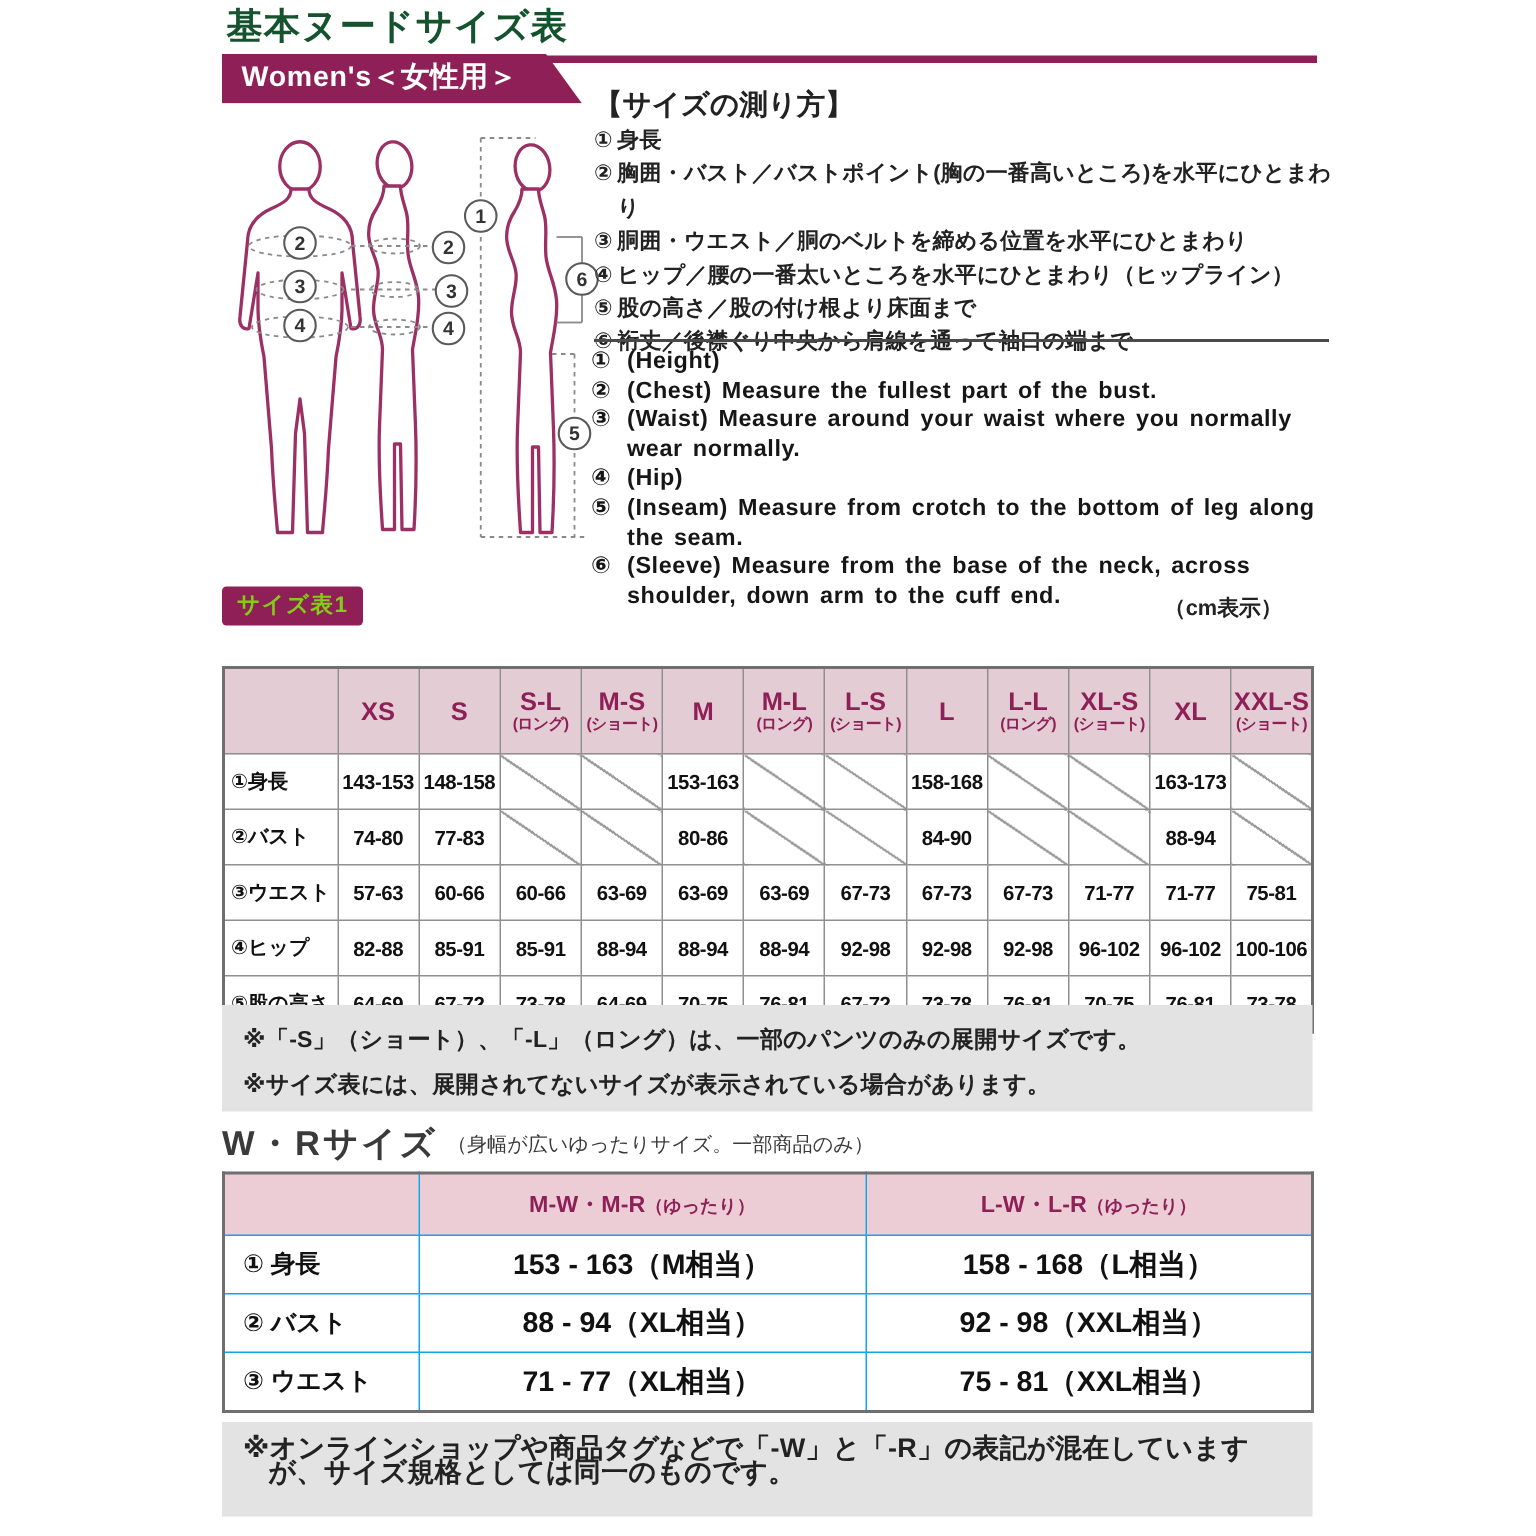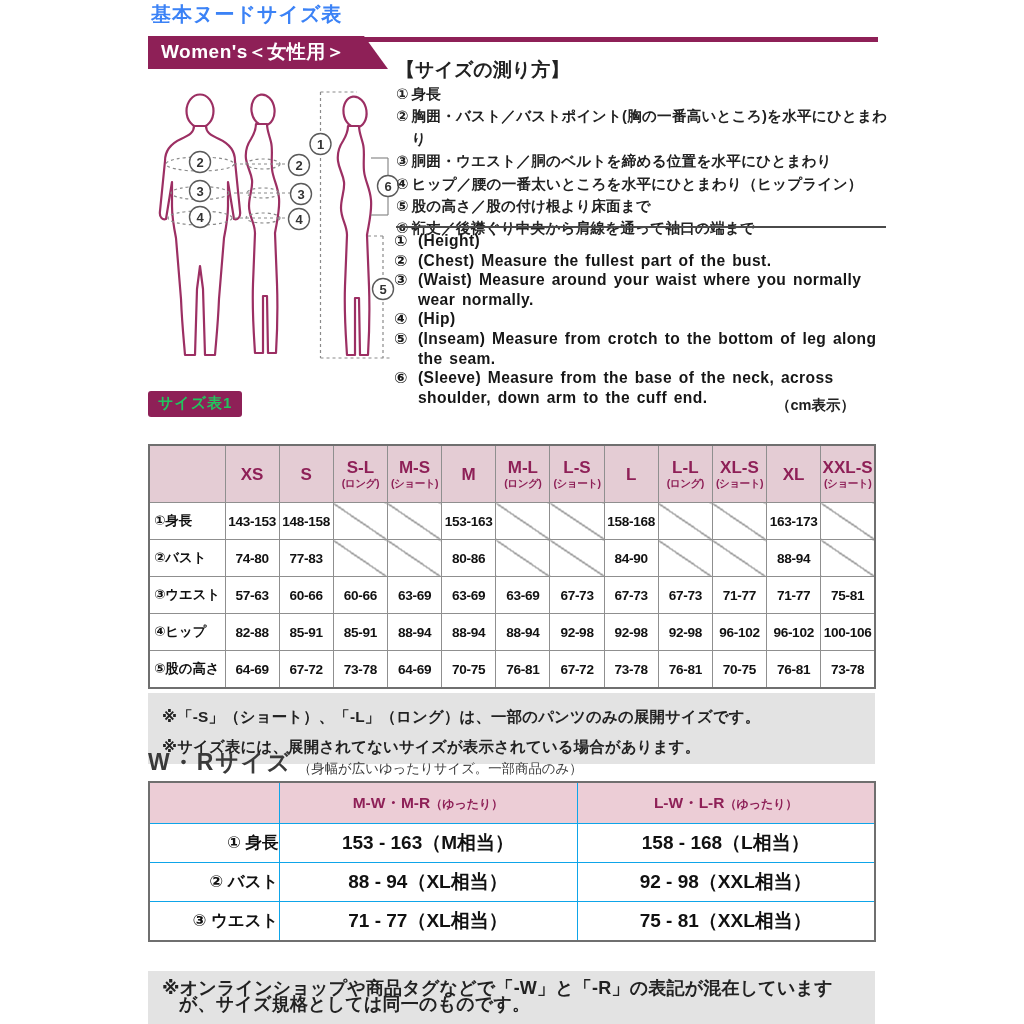--- a/index.html
+++ b/index.html
@@ -6,7 +6,7 @@
   .page{position:relative;width:1024px;height:1024px;background:#fff;overflow:hidden;
         font-family:"Liberation Sans","DejaVu Sans",sans-serif;color:#1c1c1c;}
 
-  .title{position:absolute;left:151px;top:1px;font-size:20px;font-weight:bold;color:#3b82f6;letter-spacing:1px;}
+  .title{position:absolute;left:151px;top:1px;font-size:24px;font-weight:bold;color:#14532d;letter-spacing:1px;}
 
   .banner-line{position:absolute;left:150px;top:37px;width:728px;height:5px;background:var(--maroon);}
   .banner{position:absolute;left:148px;top:36px;width:240px;height:33px;background:var(--maroon);

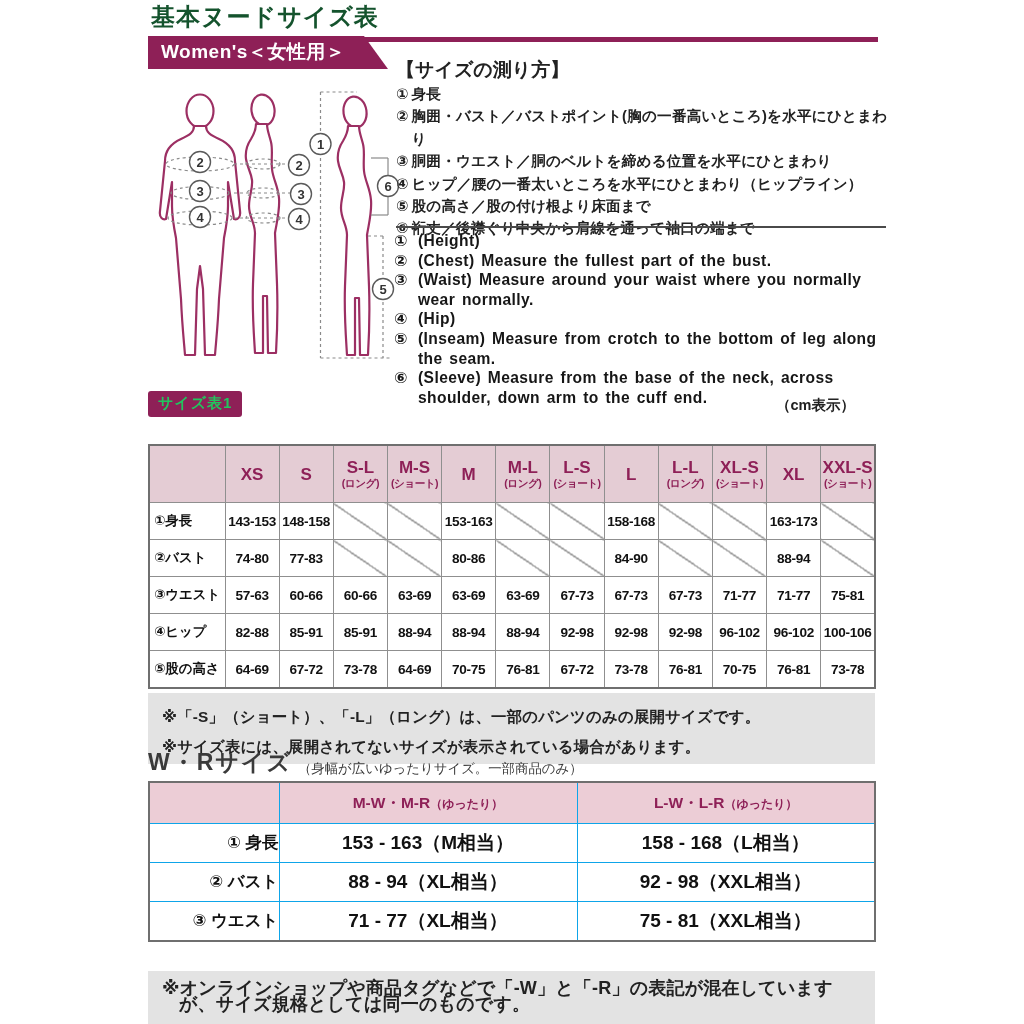--- a/index.html
+++ b/index.html
@@ -26,7 +26,7 @@
   .en-list .m-item .num{width:24px;flex:none;margin-right:0;}
   .unit-note{position:absolute;left:776px;top:396px;font-size:14.5px;font-weight:bold;color:#222;}
 
-  .badge{position:absolute;left:148px;top:391px;background:var(--maroon);color:#22c55e;font-size:15px;
+  .badge{position:absolute;left:148px;top:391px;background:var(--maroon);color:#84cc16;font-size:15px;
          font-weight:bold;padding:3px 10px 4px;border-radius:3px;letter-spacing:1px;}
 
   table{border-collapse:collapse;table-layout:fixed;background:#fff;}

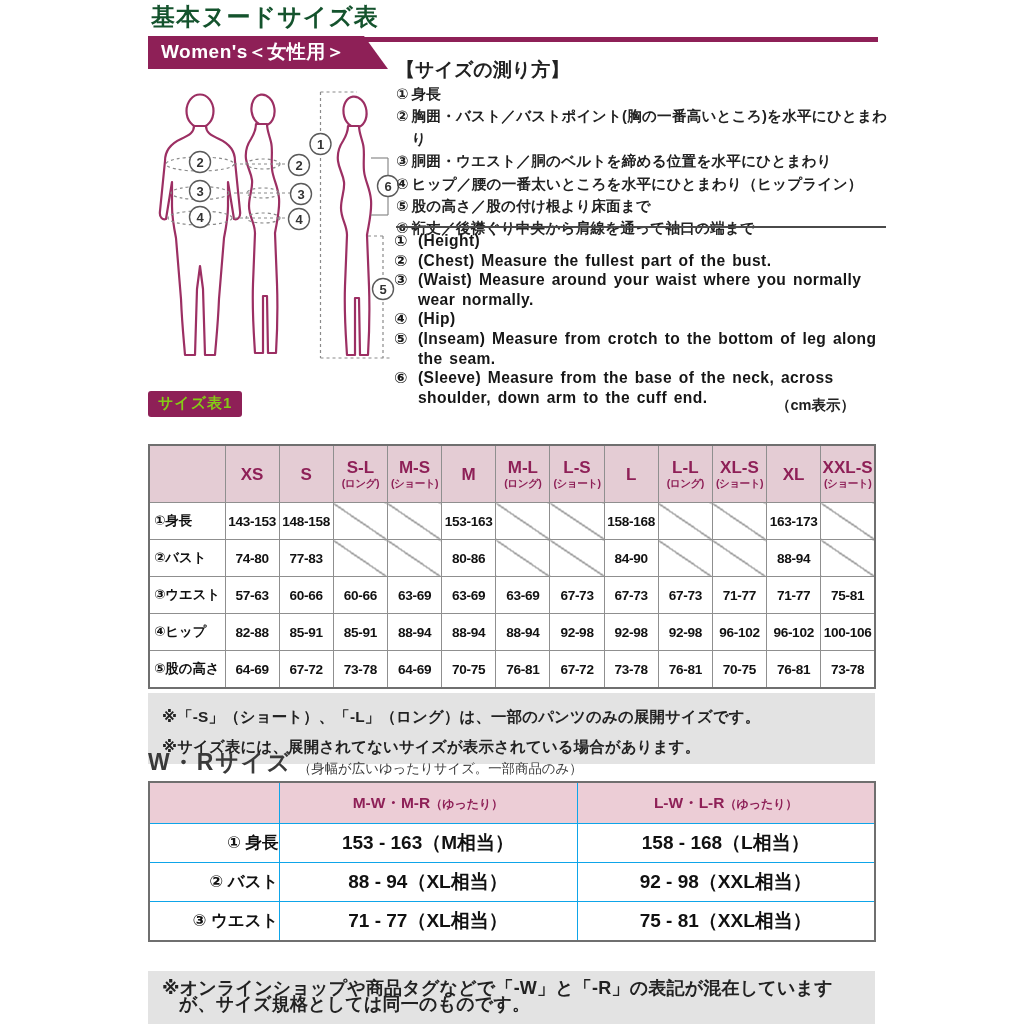--- a/index.html
+++ b/index.html
@@ -41,7 +41,7 @@
   td.diag{background-image:linear-gradient(to right top,transparent calc(50% - .8px),
           #9a9a9a calc(50% - .8px),#9a9a9a calc(50% + .8px),transparent calc(50% + .8px));}
 
-  .note-box{position:absolute;background:var(--gray);box-sizing:border-box;margin-top:23px;}
+  .note-box{position:absolute;background:var(--gray);box-sizing:border-box;}
   .note1{left:148px;top:670px;width:727px;height:71px;padding:9px 10px 0 14px;}
   .note1 .note-line{font-size:15.4px;font-weight:600;line-height:30px;color:#222;letter-spacing:.2px;}
 

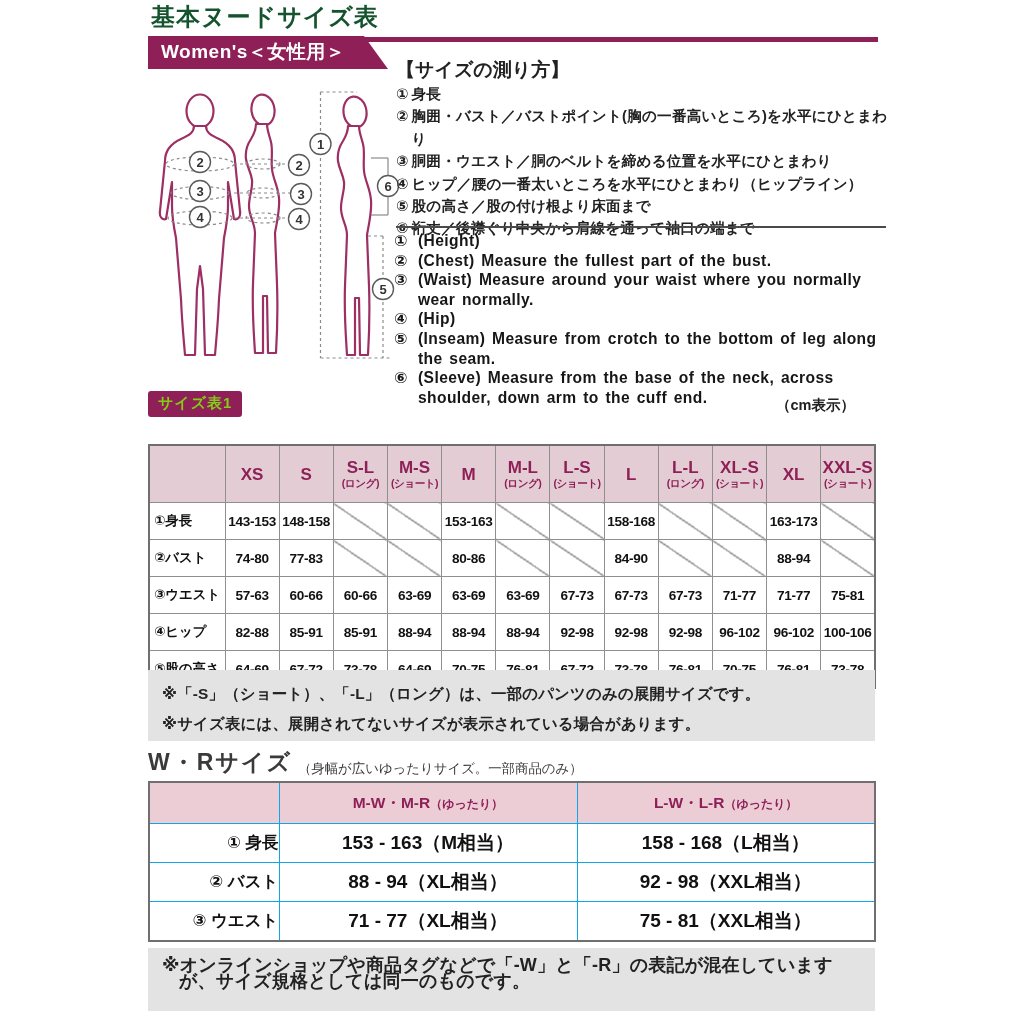--- a/index.html
+++ b/index.html
@@ -45,7 +45,7 @@
   .note1{left:148px;top:670px;width:727px;height:71px;padding:9px 10px 0 14px;}
   .note1 .note-line{font-size:15.4px;font-weight:600;line-height:30px;color:#222;letter-spacing:.2px;}
 
-  .wr-head{position:absolute;left:148px;top:747px;display:flex;align-items:flex-end;}
+  .wr-head{position:absolute;left:148px;top:747px;display:flex;align-items:center;}
   .wr-head .big{font-size:23px;font-weight:bold;color:#3a3a3a;letter-spacing:2px;}
   .wr-head .small{font-size:13.4px;font-weight:400;color:#3a3a3a;margin-left:6px;}
 

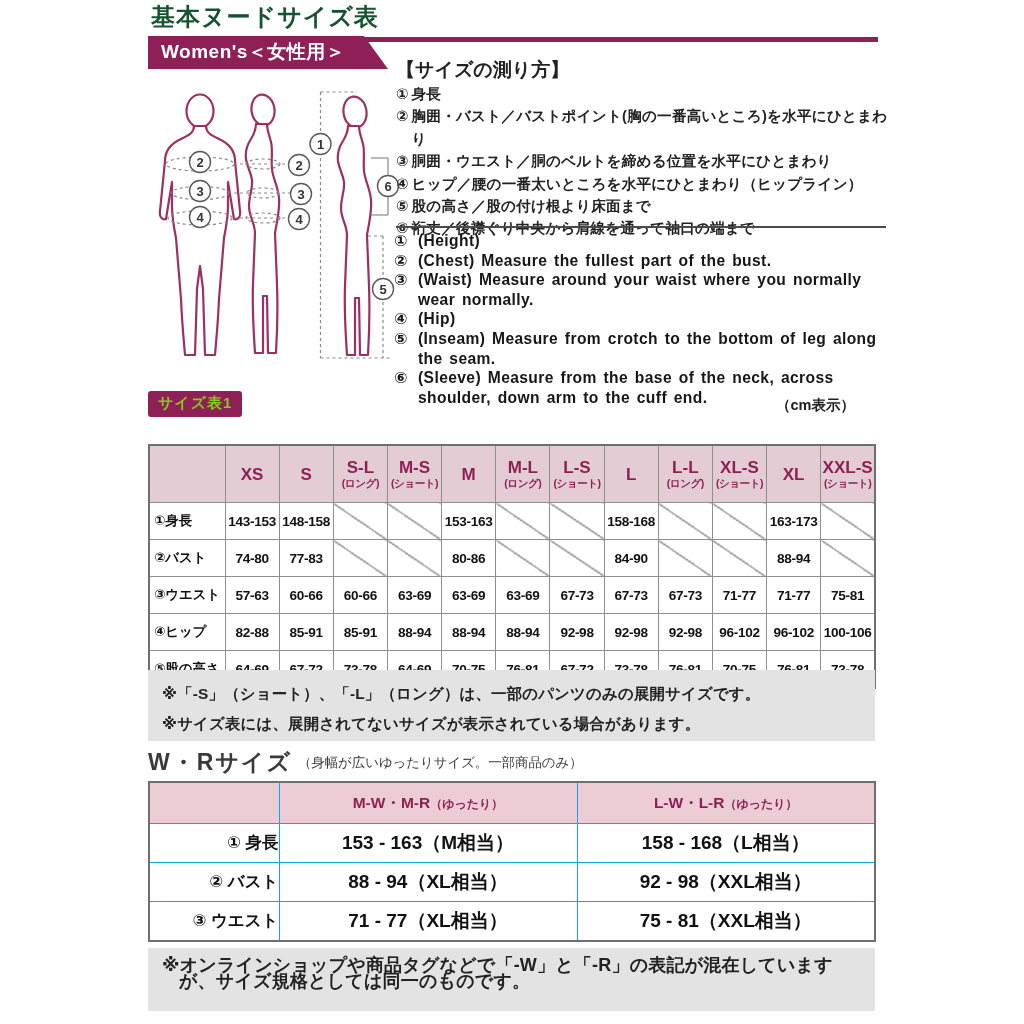--- a/index.html
+++ b/index.html
@@ -54,7 +54,7 @@
   .wr thead th{background:var(--pink2);color:var(--maroon);height:40px;font-weight:bold;text-align:center;}
   .wr thead .sz{font-size:15.5px;}
   .wr thead .sub{font-size:12px;}
-  .wr tbody th{height:38px;font-size:16.5px;font-weight:bold;text-align:right;padding-left:12px;color:#111;background:#fff;}
+  .wr tbody th{height:38px;font-size:16.5px;font-weight:bold;text-align:left;padding-left:12px;color:#111;background:#fff;}
   .wr tbody td{height:38px;font-size:19px;font-weight:bold;text-align:center;color:#111;}
 
   .note2{left:148px;top:948px;width:727px;height:63px;padding:9px 14px 0 31px;text-indent:-17px;

